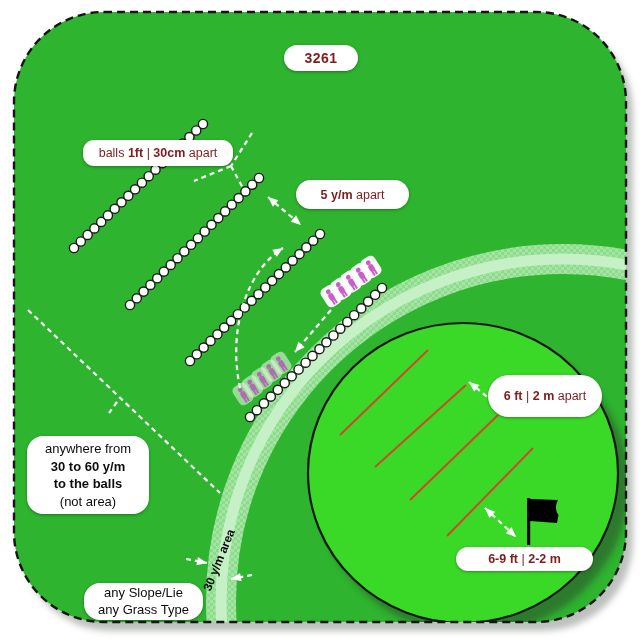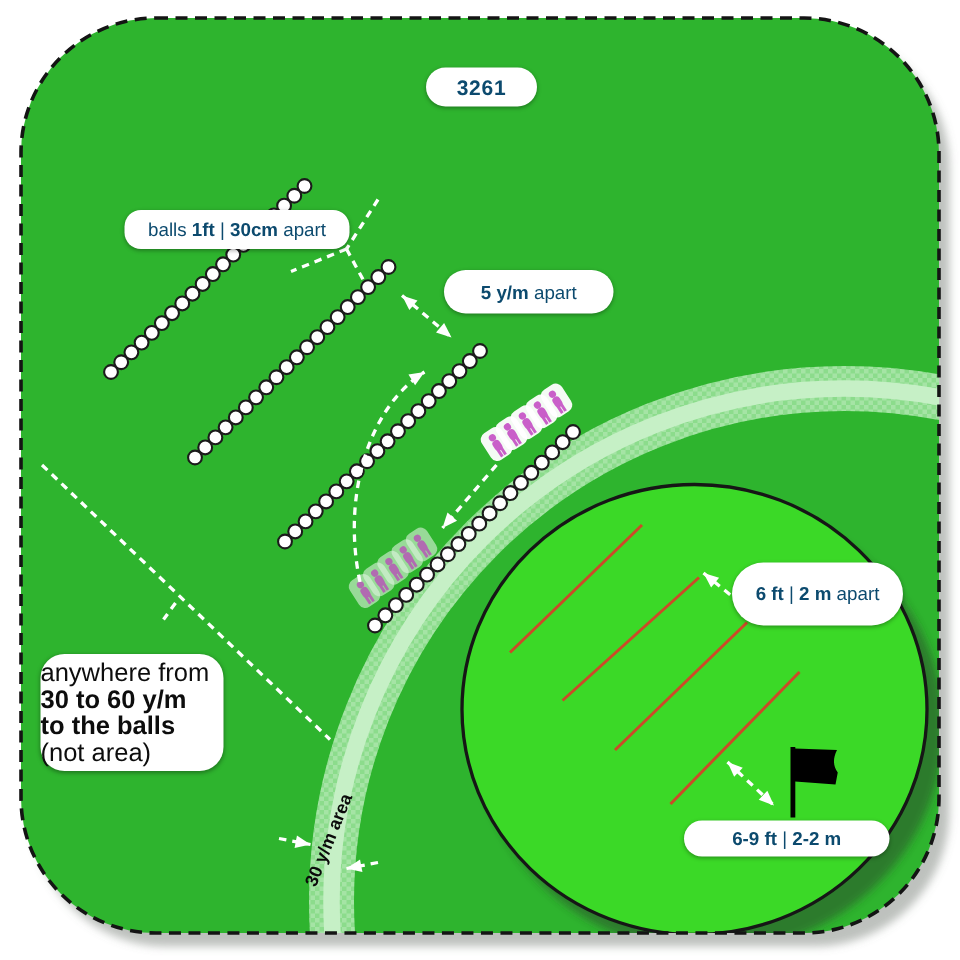--- a/index.html
+++ b/index.html
@@ -7,7 +7,7 @@
   .stage{position:relative;width:640px;height:640px;overflow:hidden;}
   .stage svg{position:absolute;left:0;top:0;}
   .pill{position:absolute;display:flex;align-items:center;justify-content:center;
-        background:#ffffff;border-radius:999px;font-size:12.5px;color:#0c4a6e;
+        background:#ffffff;border-radius:999px;font-size:12.5px;color:#7f1d1d;
         box-shadow:0 1px 3px rgba(0,0,0,.35);white-space:pre;}
   .pill b{font-weight:700;}
   .badge{font-weight:700;font-size:14px;letter-spacing:.5px;}

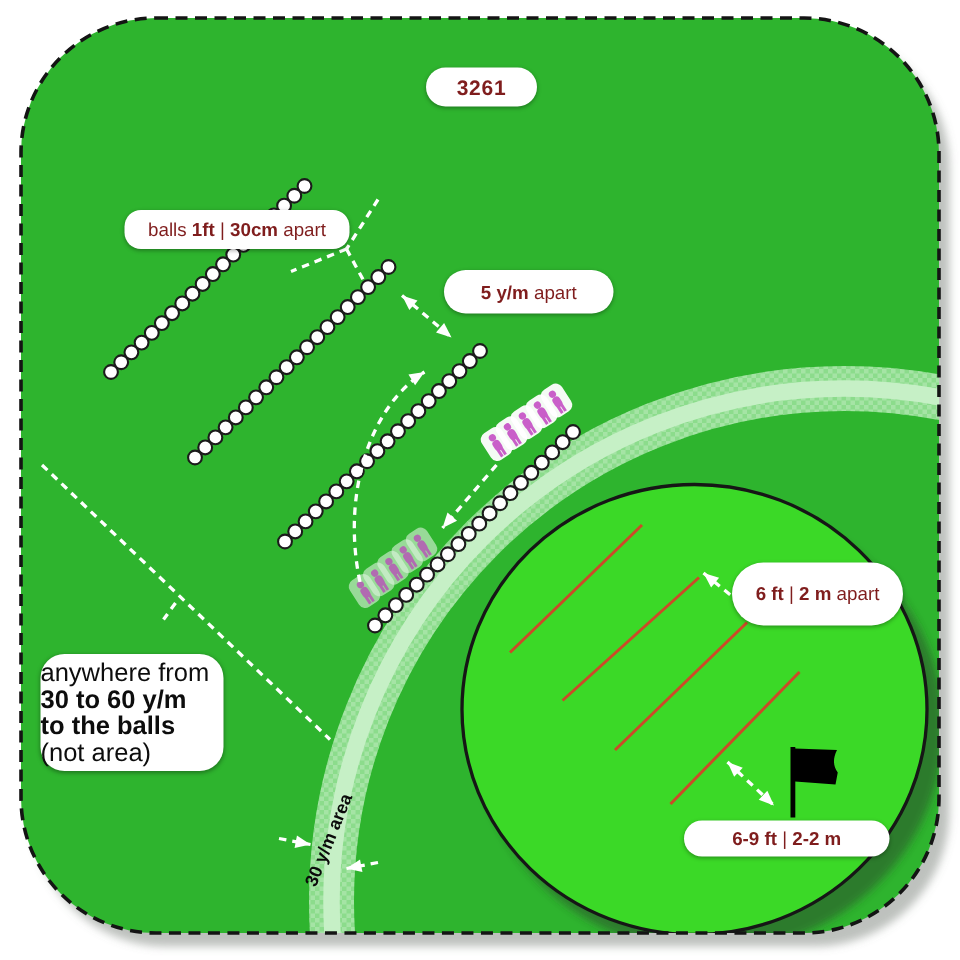--- a/index.html
+++ b/index.html
@@ -12,7 +12,7 @@
   .pill b{font-weight:700;}
   .badge{font-weight:700;font-size:14px;letter-spacing:.5px;}
   .box{position:absolute;background:#ffffff;border-radius:16px;display:flex;flex-direction:column;
-       align-items:flex-start;justify-content:center;font-size:17px;line-height:17.5px;color:#0d0d0d;
+       align-items:center;justify-content:center;font-size:13px;line-height:17.5px;color:#0d0d0d;
        box-shadow:0 1px 3px rgba(0,0,0,.35);text-align:center;white-space:pre;}
   .box b{font-weight:700;}
   .rot-label{position:absolute;left:219px;top:560px;transform:translate(-50%,-50%) rotate(-68deg);

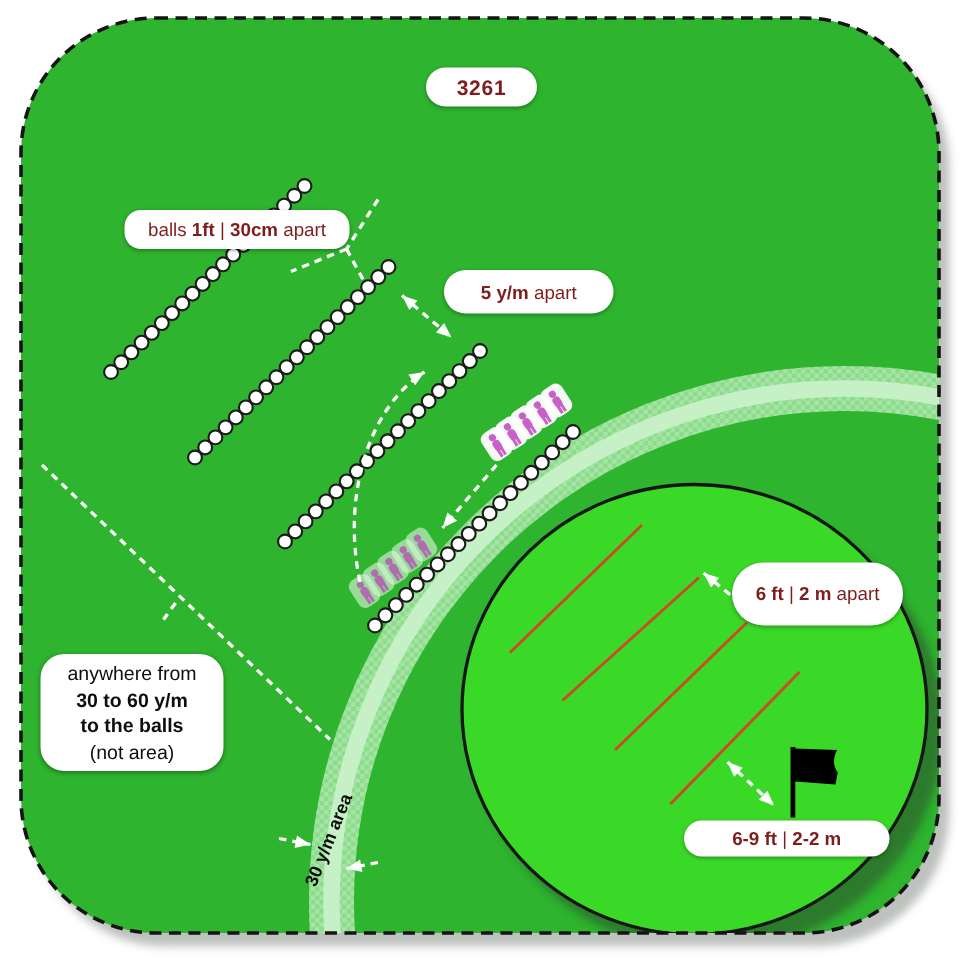--- a/index.html
+++ b/index.html
@@ -277,6 +277,10 @@
     <span>(not area)</span>
   </div>
 
+  <div class="box" style="left:84px;top:583px;width:119px;height:37px;line-height:16.5px;">
+    <span>any Slope/Lie</span>
+    <span>any Grass Type</span>
+  </div>
 
   <div class="rot-label">30 y/m area</div>
 

